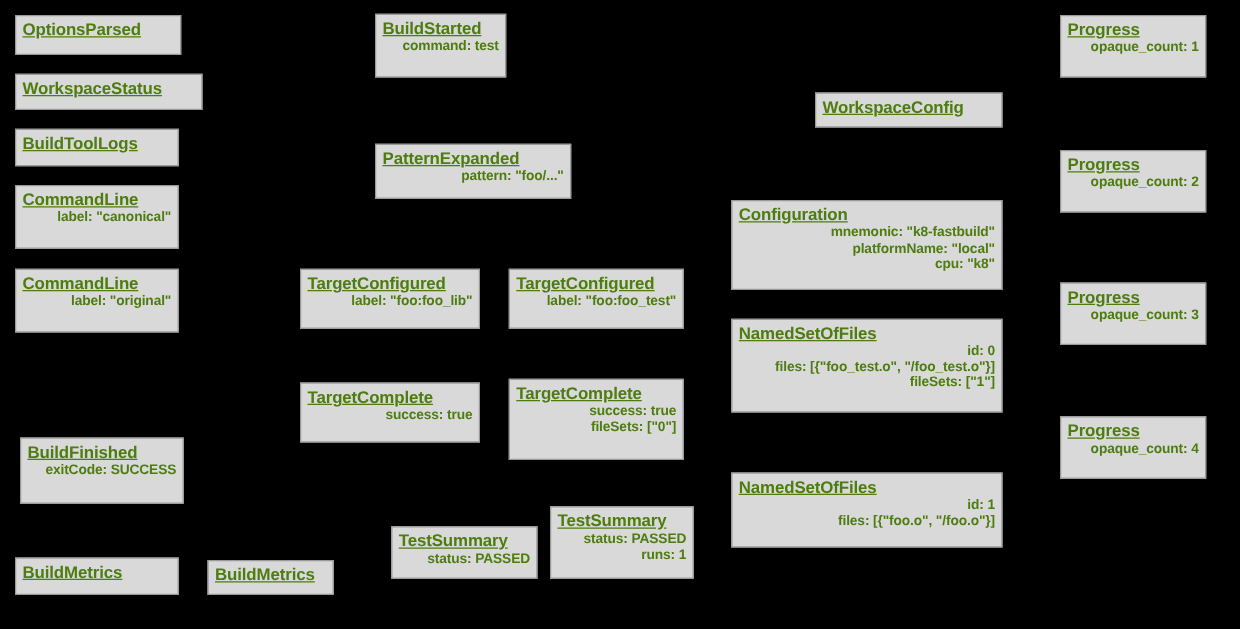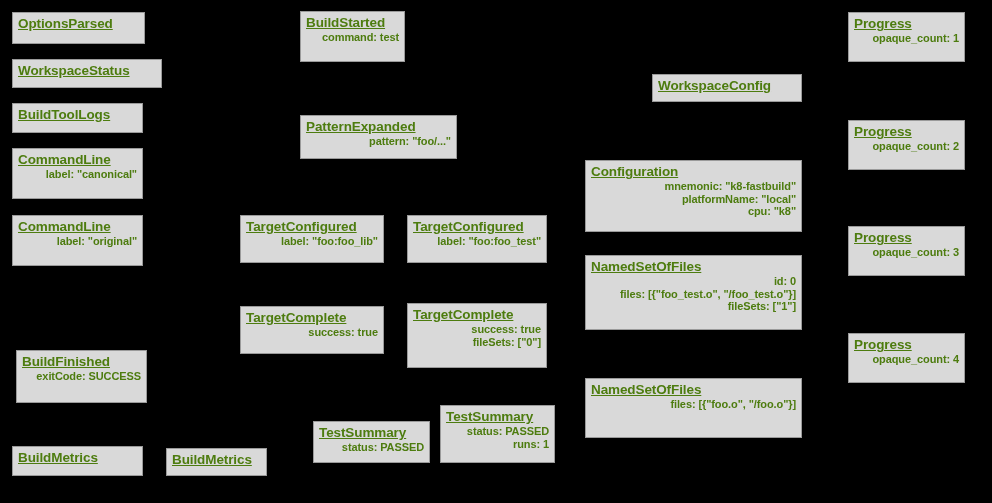--- a/index.html
+++ b/index.html
@@ -128,6 +128,7 @@
     </div>
     <div class="node" style="left: 585px; top: 378px; width: 217px; height: 60px;">
       <span class="title">NamedSetOfFiles</span>
+      <span class="attr">id: 1</span>
       <span class="attr">files: [{"foo.o", "/foo.o"}]</span>
     </div>
     <div class="node" style="left: 848px; top: 12px; width: 117px; height: 50px;">

